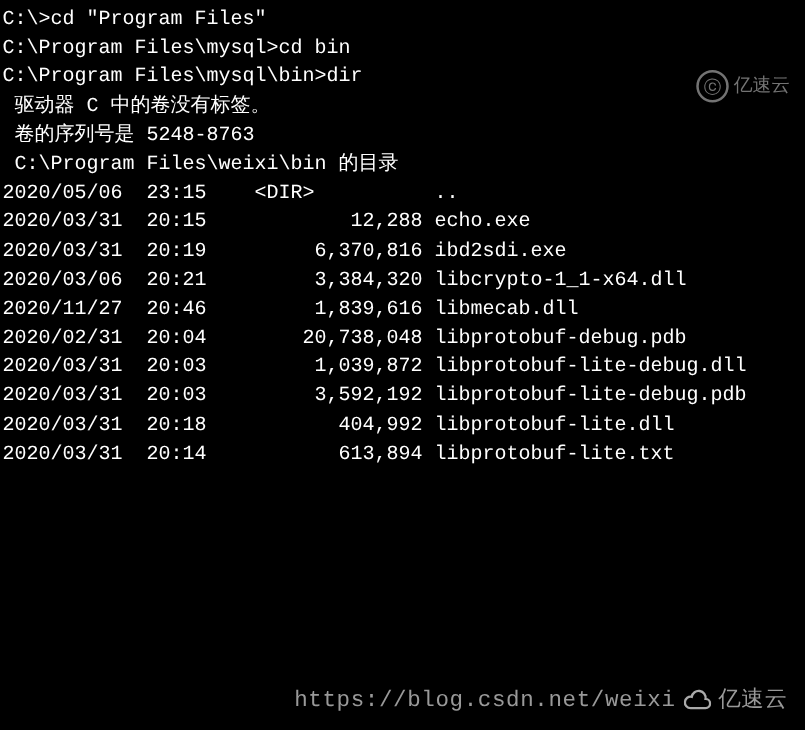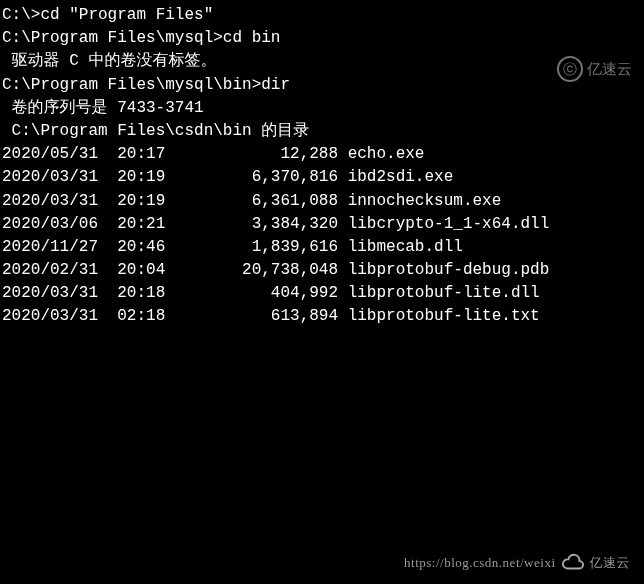--- a/index.html
+++ b/index.html
@@ -78,8 +78,8 @@
     <span class="line"></span>
     <span class="line">C:\Program Files\mysql&gt;cd bin</span>
     <span class="line"></span>
+    <span class="line">C:\Program Files\mysql\bin&gt;dir</span>
     <span class="line"> 驱动器 C 中的卷没有标签。</span>
-    <span class="line">C:\Program Files\mysql\bin&gt;dir</span>
     <span class="line"> 卷的序列号是 7433-3741</span>
     <span class="line"></span>
     <span class="line"> C:\Program Files\csdn\bin 的目录</span>

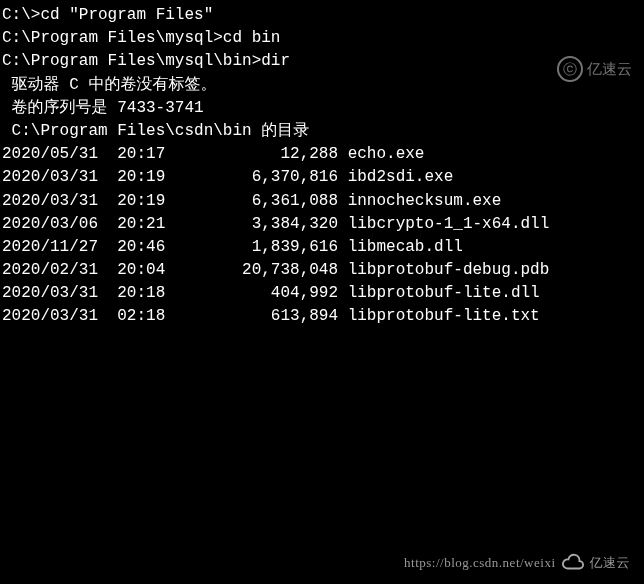--- a/index.html
+++ b/index.html
@@ -80,7 +80,7 @@
     <span class="line"></span>
     <span class="line">C:\Program Files\mysql\bin&gt;dir</span>
     <span class="line"> 驱动器 C 中的卷没有标签。</span>
-    <span class="line"> 卷的序列号是 7433-3741</span>
+    <span class="line"> 卷的序列号是 5248-8763</span>
     <span class="line"></span>
     <span class="line"> C:\Program Files\csdn\bin 的目录</span>
     <span class="line"></span>

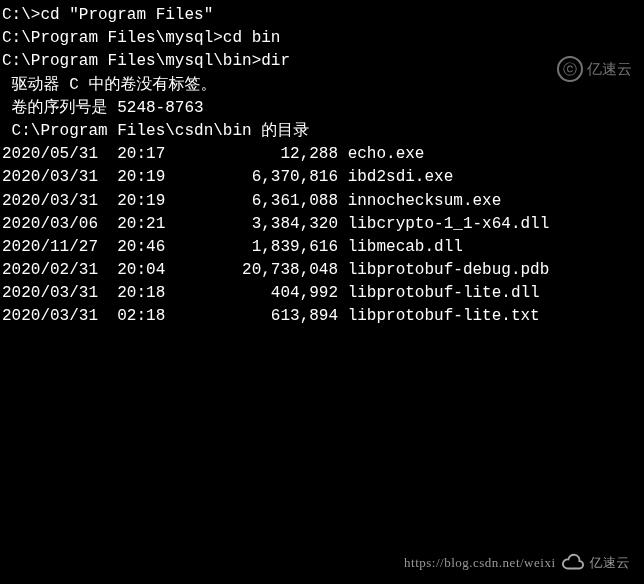--- a/index.html
+++ b/index.html
@@ -82,7 +82,7 @@
     <span class="line"> 驱动器 C 中的卷没有标签。</span>
     <span class="line"> 卷的序列号是 5248-8763</span>
     <span class="line"></span>
-    <span class="line"> C:\Program Files\csdn\bin 的目录</span>
+    <span class="line"> C:\Program Files\weixi\bin 的目录</span>
     <span class="line"></span>
     <span class="line">2020/05/31  20:17            12,288 echo.exe</span>
     <span class="line">2020/03/31  20:19         6,370,816 ibd2sdi.exe</span>

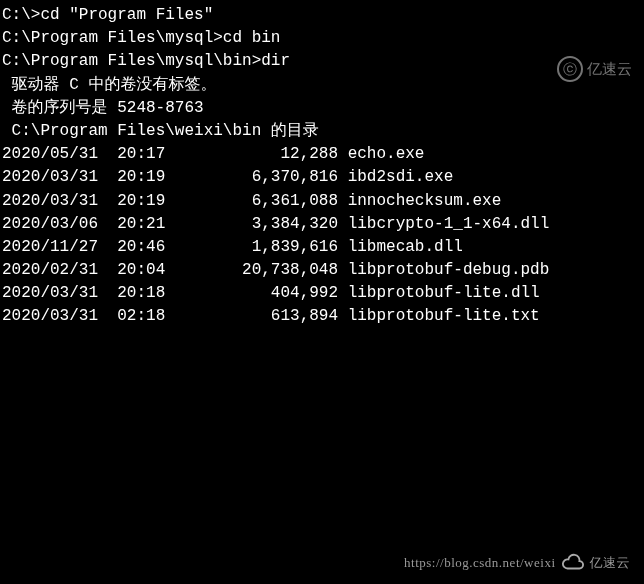--- a/index.html
+++ b/index.html
@@ -84,6 +84,7 @@
     <span class="line"></span>
     <span class="line"> C:\Program Files\weixi\bin 的目录</span>
     <span class="line"></span>
+    <span class="line">2020/05/06  23:15    &lt;DIR&gt;          ..</span>
     <span class="line">2020/05/31  20:17            12,288 echo.exe</span>
     <span class="line">2020/03/31  20:19         6,370,816 ibd2sdi.exe</span>
     <span class="line">2020/03/31  20:19         6,361,088 innochecksum.exe</span>

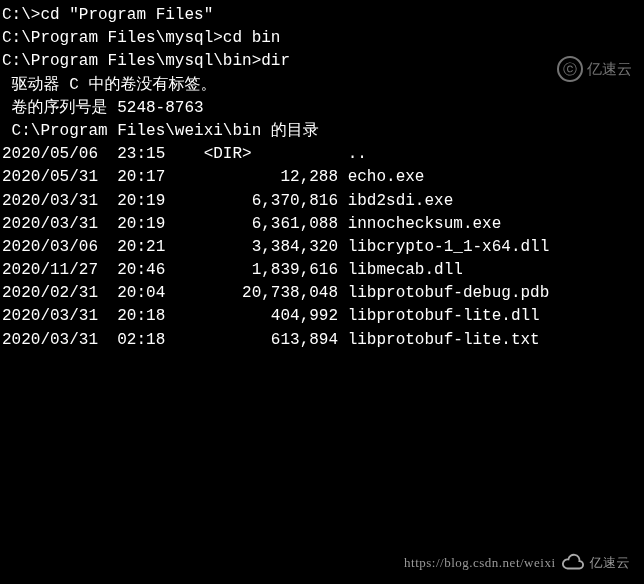--- a/index.html
+++ b/index.html
@@ -85,7 +85,7 @@
     <span class="line"> C:\Program Files\weixi\bin 的目录</span>
     <span class="line"></span>
     <span class="line">2020/05/06  23:15    &lt;DIR&gt;          ..</span>
-    <span class="line">2020/05/31  20:17            12,288 echo.exe</span>
+    <span class="line">2020/03/31  20:15            12,288 echo.exe</span>
     <span class="line">2020/03/31  20:19         6,370,816 ibd2sdi.exe</span>
     <span class="line">2020/03/31  20:19         6,361,088 innochecksum.exe</span>
     <span class="line">2020/03/06  20:21         3,384,320 libcrypto-1_1-x64.dll</span>

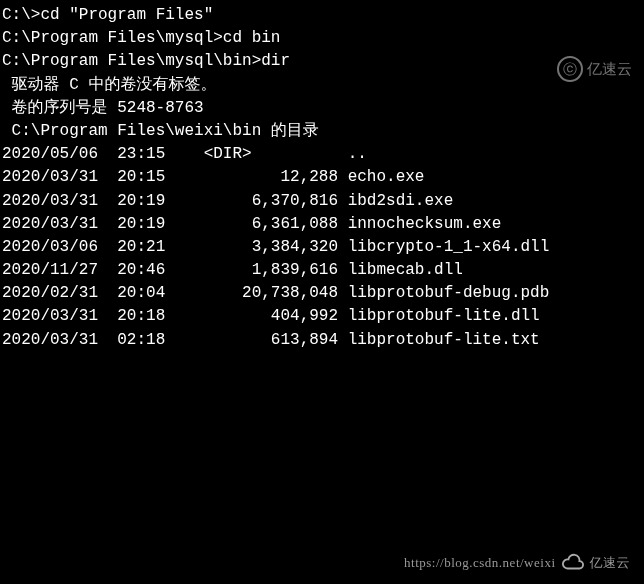--- a/index.html
+++ b/index.html
@@ -87,7 +87,6 @@
     <span class="line">2020/05/06  23:15    &lt;DIR&gt;          ..</span>
     <span class="line">2020/03/31  20:15            12,288 echo.exe</span>
     <span class="line">2020/03/31  20:19         6,370,816 ibd2sdi.exe</span>
-    <span class="line">2020/03/31  20:19         6,361,088 innochecksum.exe</span>
     <span class="line">2020/03/06  20:21         3,384,320 libcrypto-1_1-x64.dll</span>
     <span class="line">2020/11/27  20:46         1,839,616 libmecab.dll</span>
     <span class="line">2020/02/31  20:04        20,738,048 libprotobuf-debug.pdb</span>

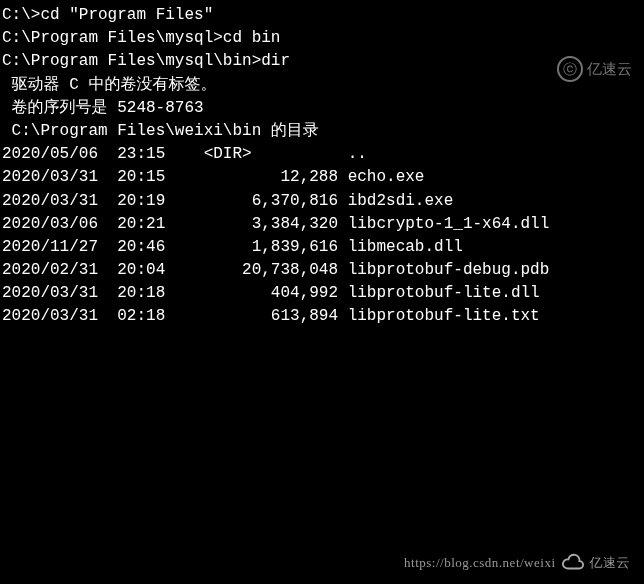--- a/index.html
+++ b/index.html
@@ -90,6 +90,7 @@
     <span class="line">2020/03/06  20:21         3,384,320 libcrypto-1_1-x64.dll</span>
     <span class="line">2020/11/27  20:46         1,839,616 libmecab.dll</span>
     <span class="line">2020/02/31  20:04        20,738,048 libprotobuf-debug.pdb</span>
+    <span class="line">2020/03/31  20:03         1,039,872 libprotobuf-lite-debug.dll</span>
     <span class="line">2020/03/31  20:18           404,992 libprotobuf-lite.dll</span>
     <span class="line">2020/03/31  02:18           613,894 libprotobuf-lite.txt</span>
   </div>

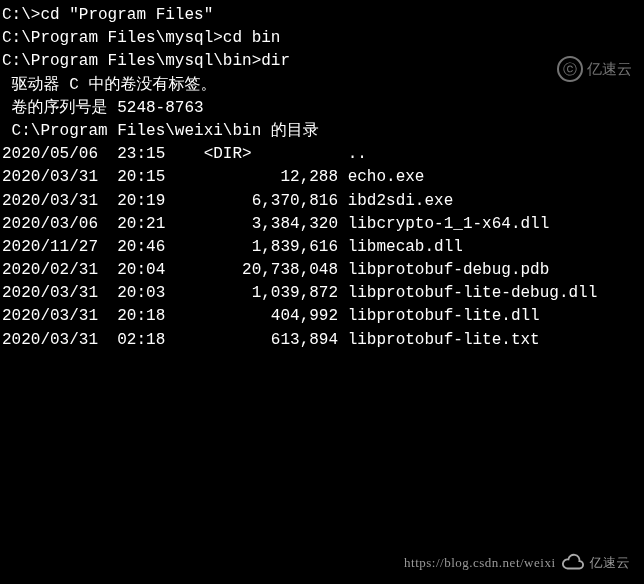--- a/index.html
+++ b/index.html
@@ -91,6 +91,7 @@
     <span class="line">2020/11/27  20:46         1,839,616 libmecab.dll</span>
     <span class="line">2020/02/31  20:04        20,738,048 libprotobuf-debug.pdb</span>
     <span class="line">2020/03/31  20:03         1,039,872 libprotobuf-lite-debug.dll</span>
+    <span class="line">2020/03/31  20:03         3,592,192 libprotobuf-lite-debug.pdb</span>
     <span class="line">2020/03/31  20:18           404,992 libprotobuf-lite.dll</span>
     <span class="line">2020/03/31  02:18           613,894 libprotobuf-lite.txt</span>
   </div>

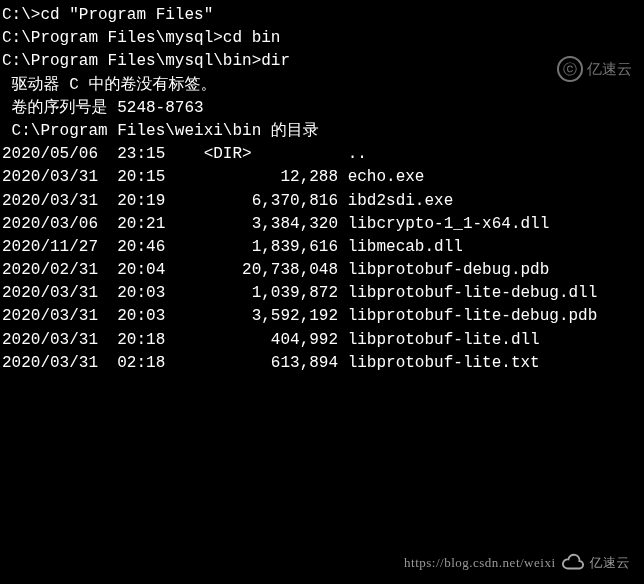--- a/index.html
+++ b/index.html
@@ -93,7 +93,7 @@
     <span class="line">2020/03/31  20:03         1,039,872 libprotobuf-lite-debug.dll</span>
     <span class="line">2020/03/31  20:03         3,592,192 libprotobuf-lite-debug.pdb</span>
     <span class="line">2020/03/31  20:18           404,992 libprotobuf-lite.dll</span>
-    <span class="line">2020/03/31  02:18           613,894 libprotobuf-lite.txt</span>
+    <span class="line">2020/03/31  20:14           613,894 libprotobuf-lite.txt</span>
   </div>
 
 <div class="watermark">

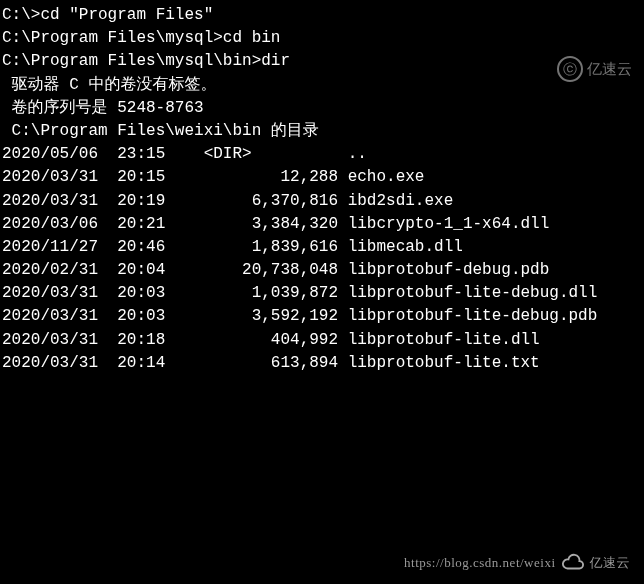--- a/index.html
+++ b/index.html
@@ -60,8 +60,8 @@
     }
     .footer-watermark .wtext {
       color: #999;
-      font-size: 13px;
-      font-family: Liberation Serif, serif;
+      font-size: 18px;
+      font-family: Liberation Mono, monospace;
       letter-spacing: 0.5px;
     }
     .footer-logo {

